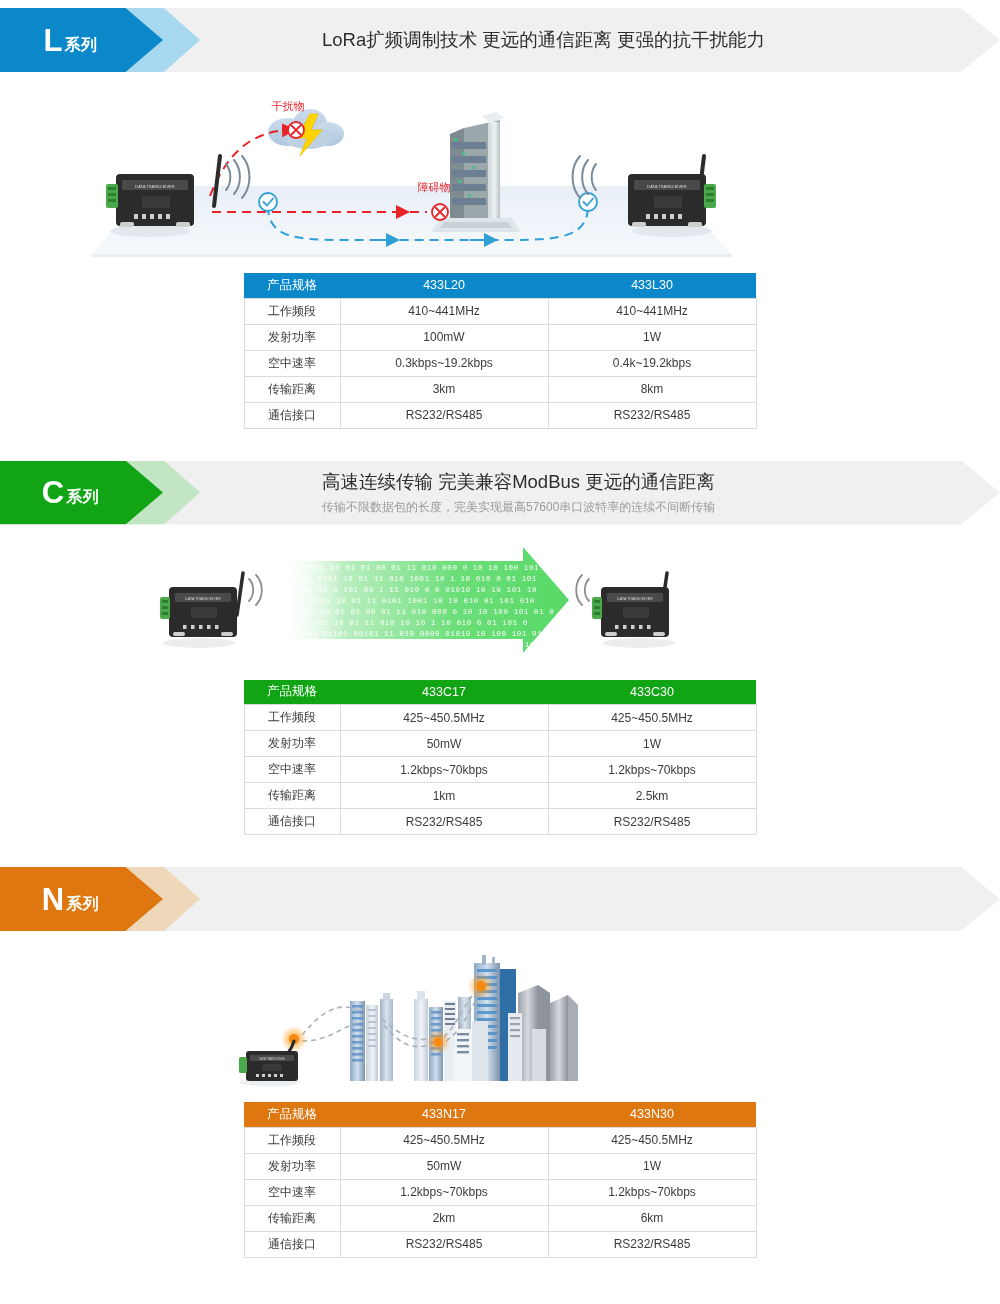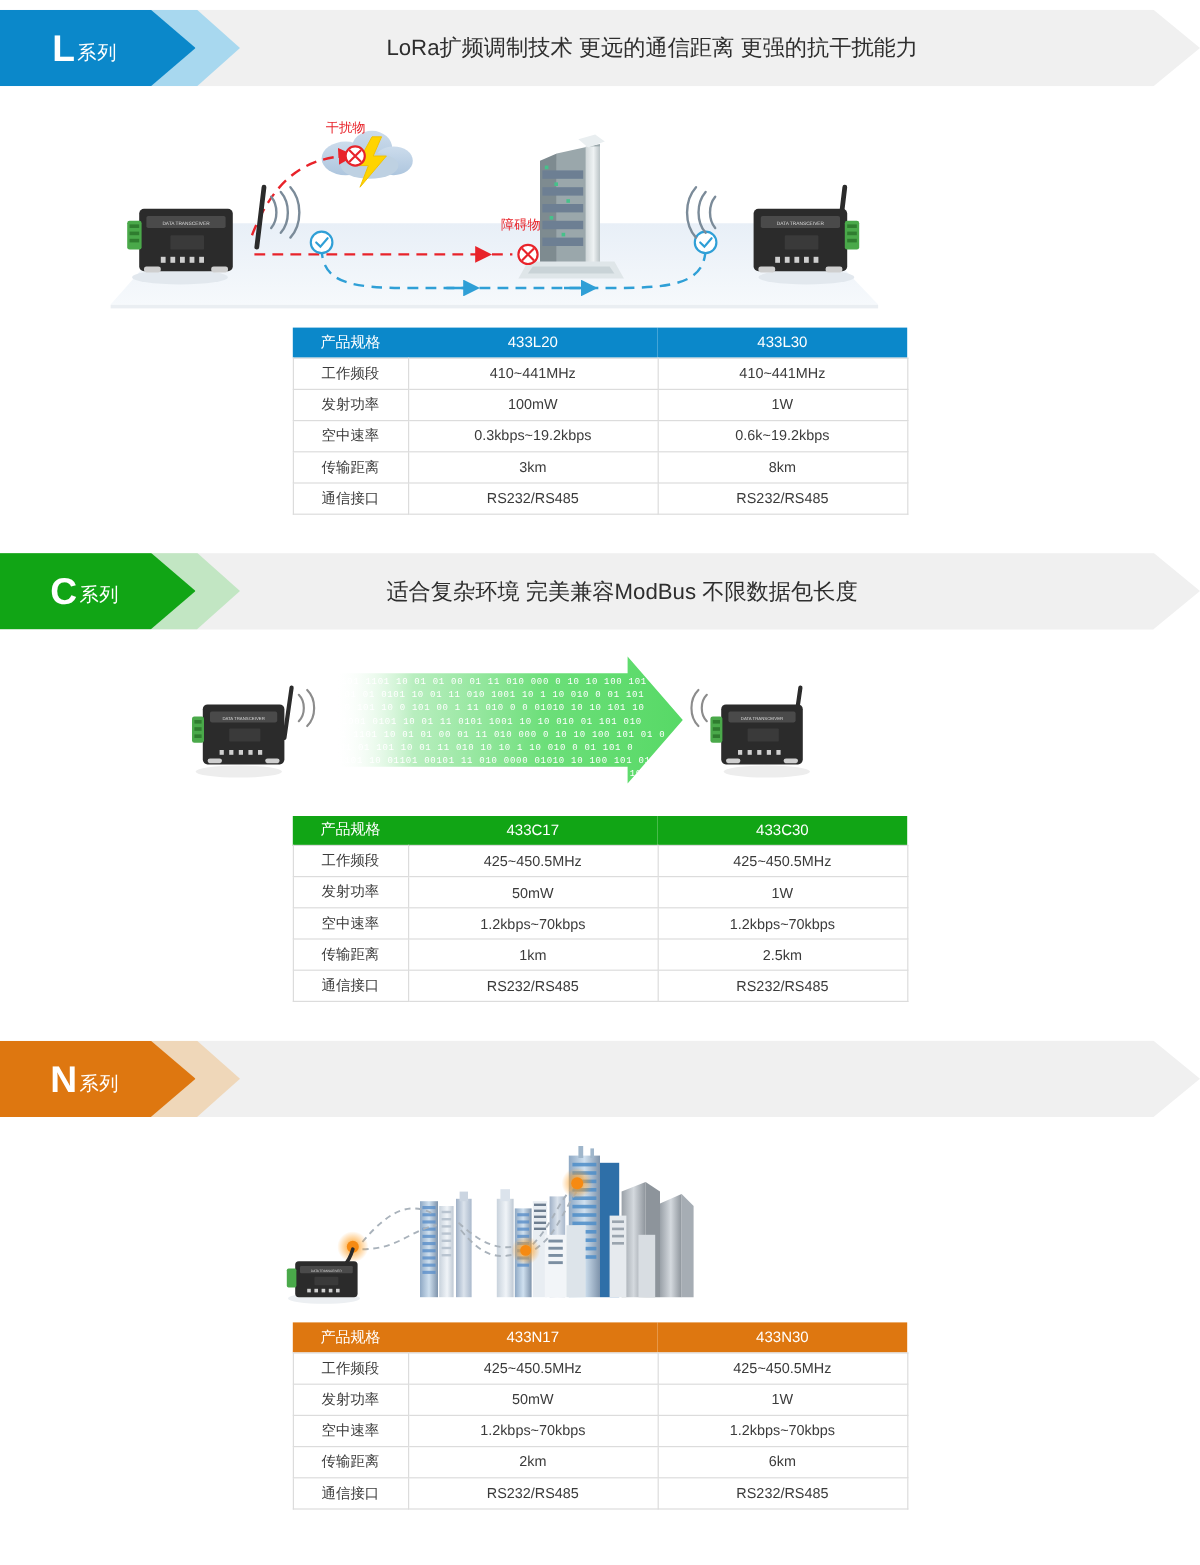--- a/index.html
+++ b/index.html
@@ -52,7 +52,7 @@
   .series-word {
     color: #fff;
     font-size: 16px;
-    font-weight: normal;
+    font-weight: bold;
     line-height: 1;
     margin-left: 3px;
     margin-top: 9px;

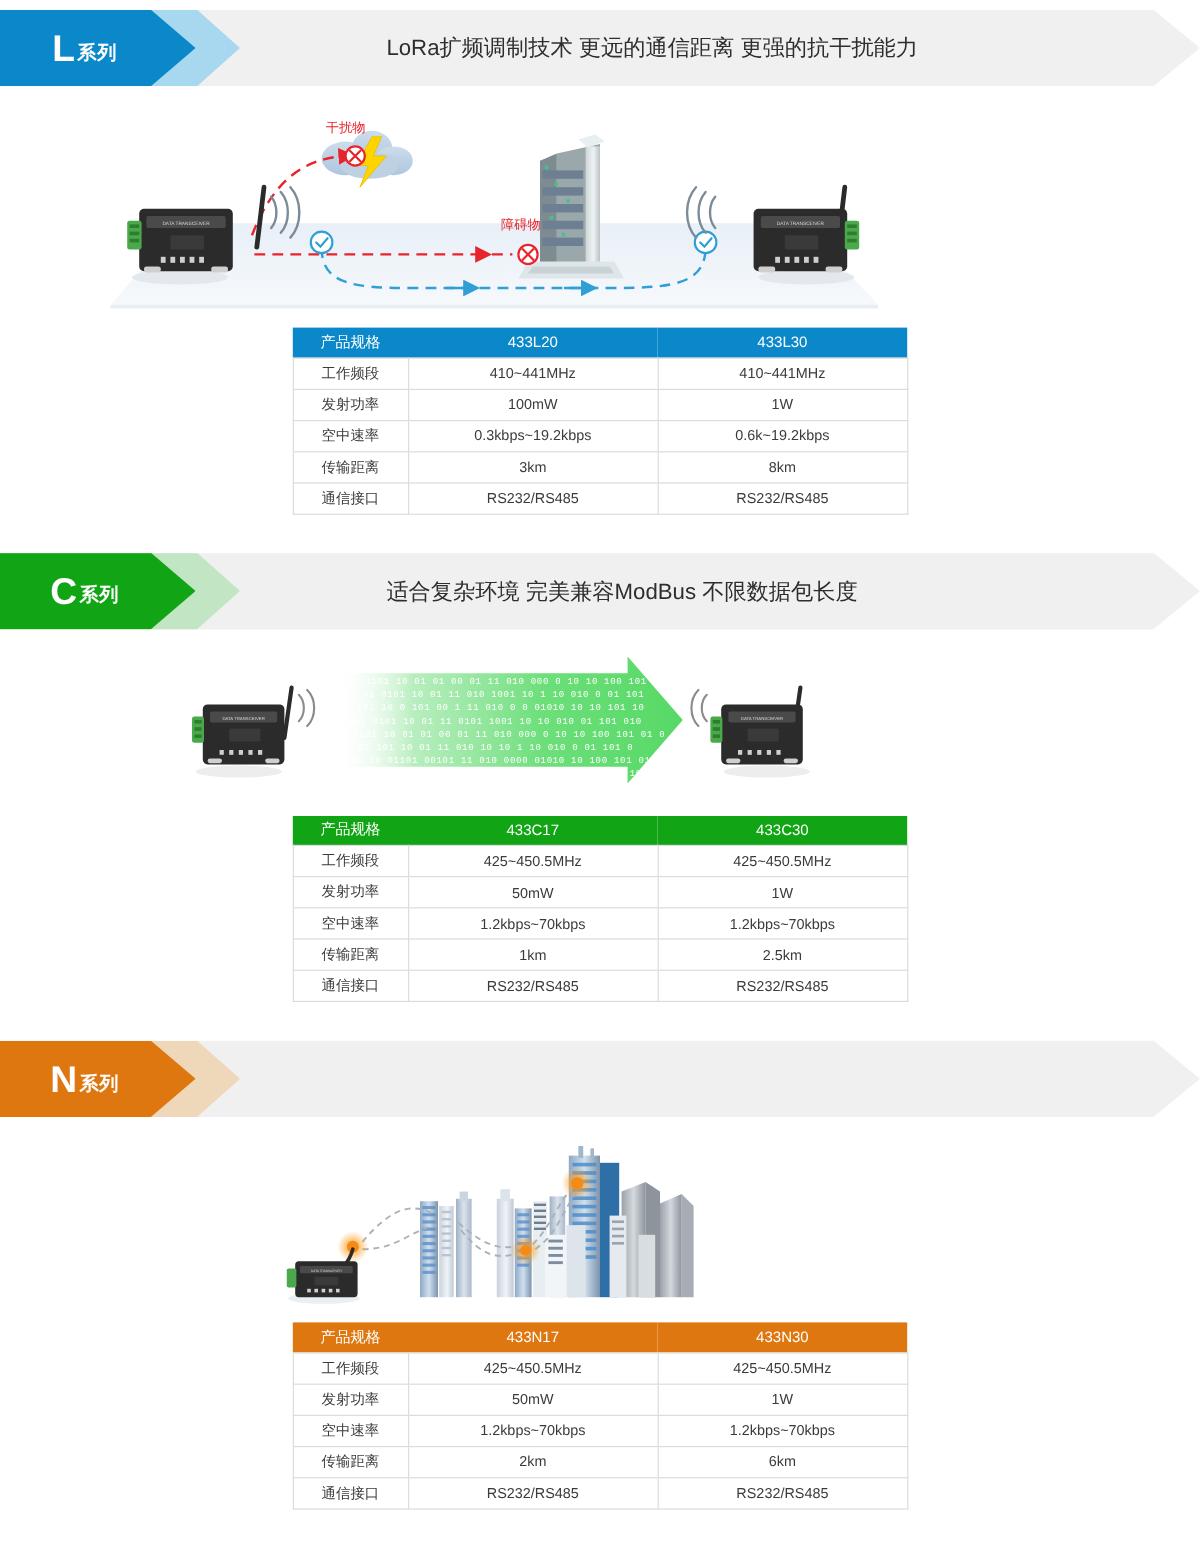--- a/index.html
+++ b/index.html
@@ -306,7 +306,7 @@
           <tr>
             <td>空中速率</td>
             <td>0.3kbps~19.2kbps</td>
-            <td>0.6k~19.2kbps</td>
+            <td>0.4k~19.2kbps</td>
           </tr>
           <tr>
             <td>传输距离</td>

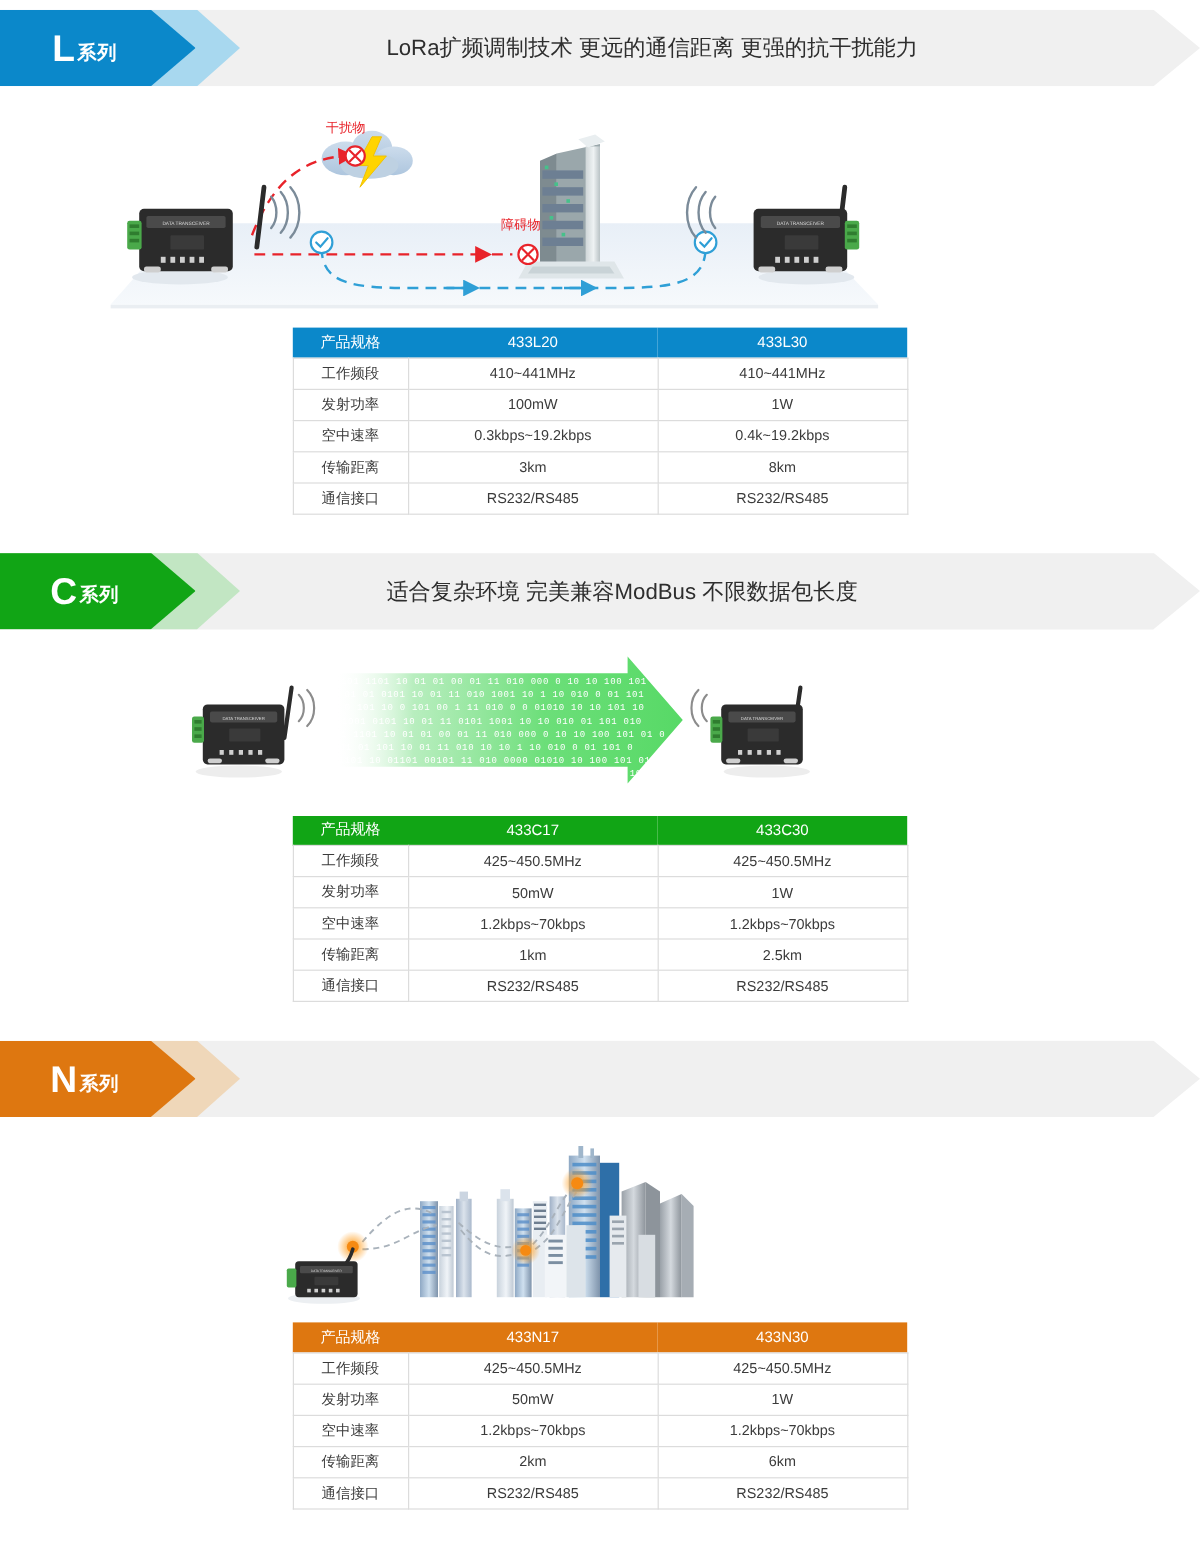--- a/index.html
+++ b/index.html
@@ -332,7 +332,7 @@
         </div>
       </div>
       <div class="banner-text">
-        <div class="banner-title">适合复杂环境  完美兼容ModBus  不限数据包长度</div>
+        <div class="banner-title">高速连续传输  完美兼容ModBus  更远的通信距离</div>
       </div>
     </div>
 

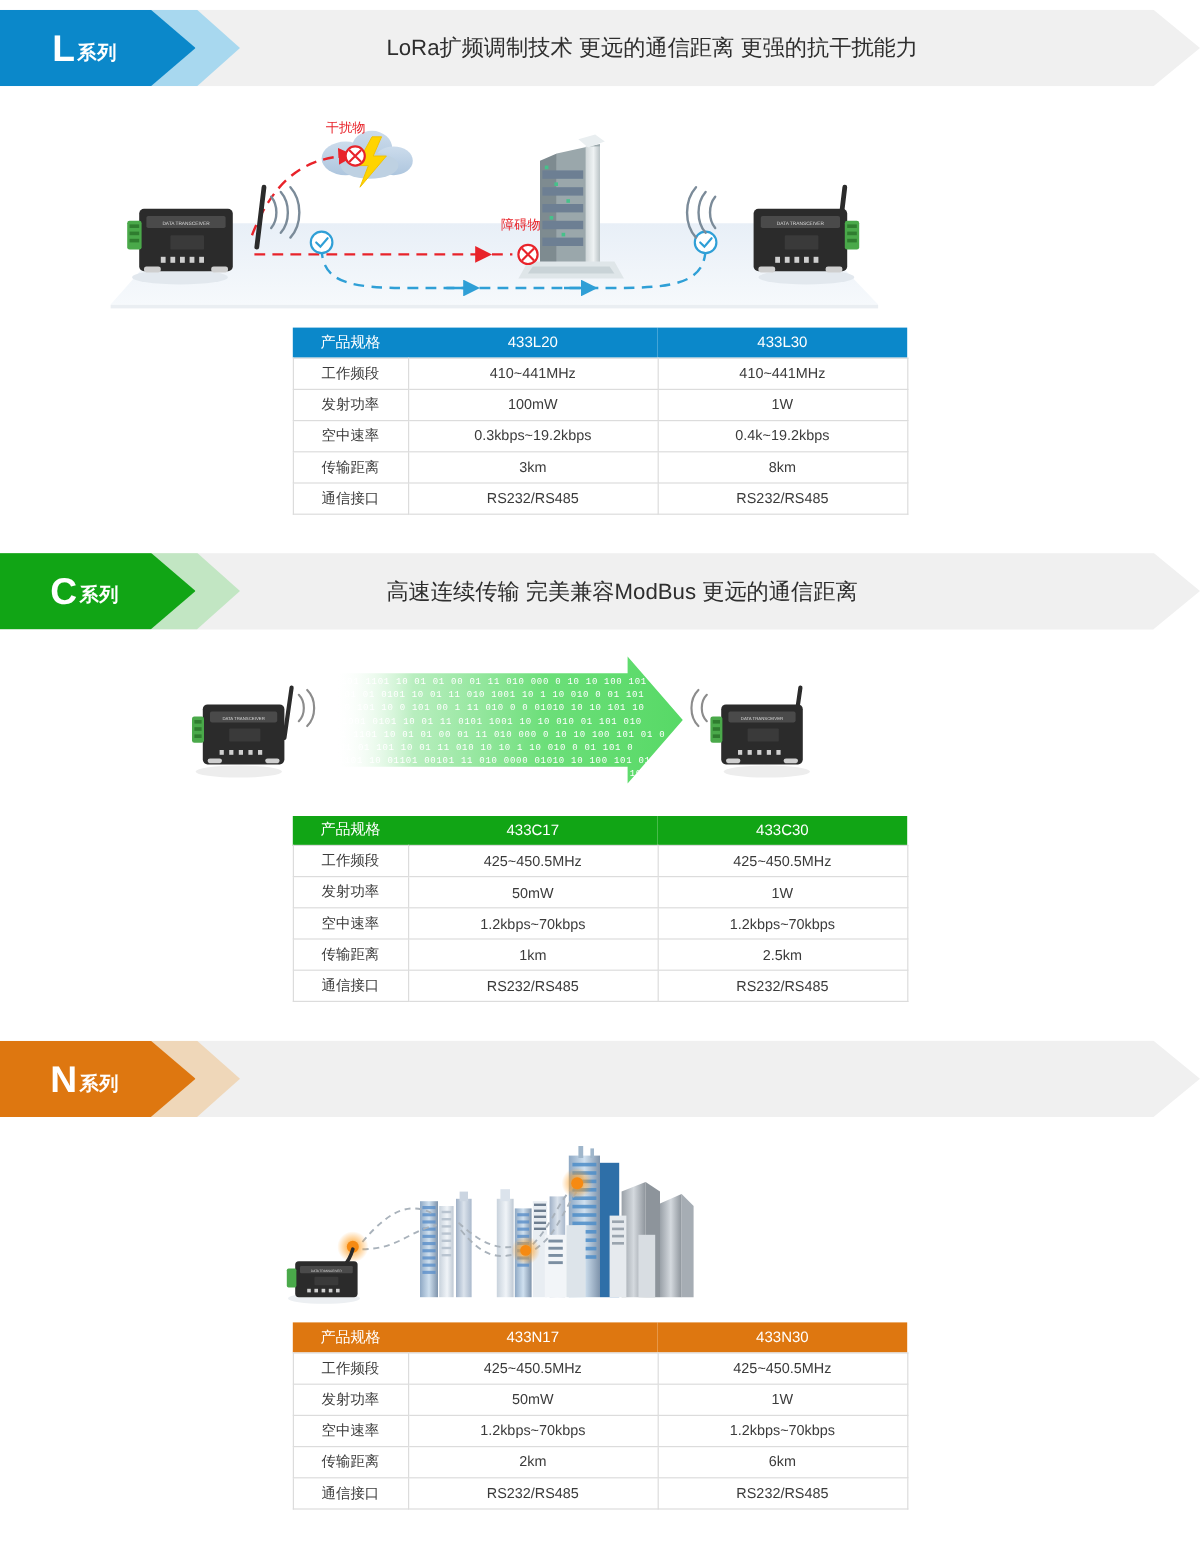--- a/index.html
+++ b/index.html
@@ -333,6 +333,7 @@
       </div>
       <div class="banner-text">
         <div class="banner-title">高速连续传输  完美兼容ModBus  更远的通信距离</div>
+        <div class="banner-sub">传输不限数据包的长度，完美实现最高57600串口波特率的连续不间断传输</div>
       </div>
     </div>
 

